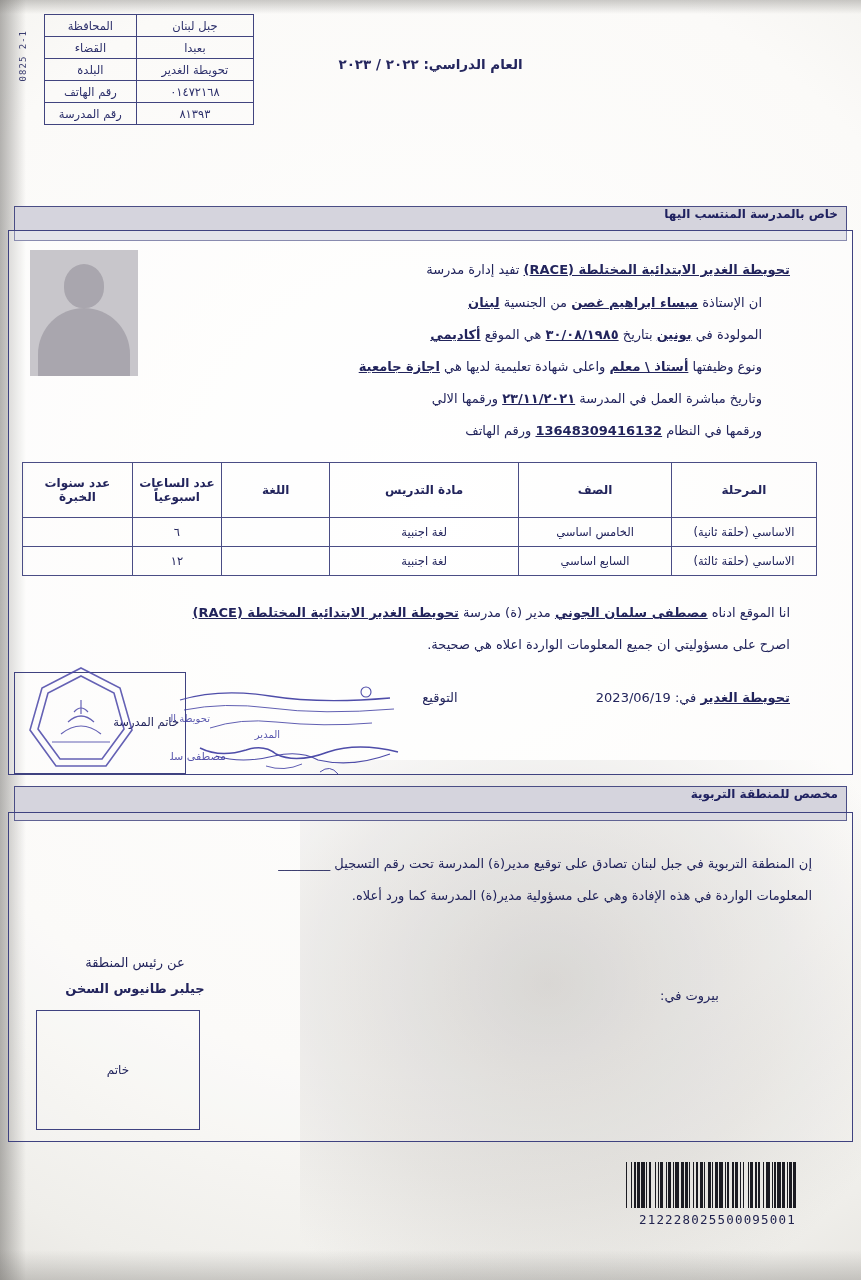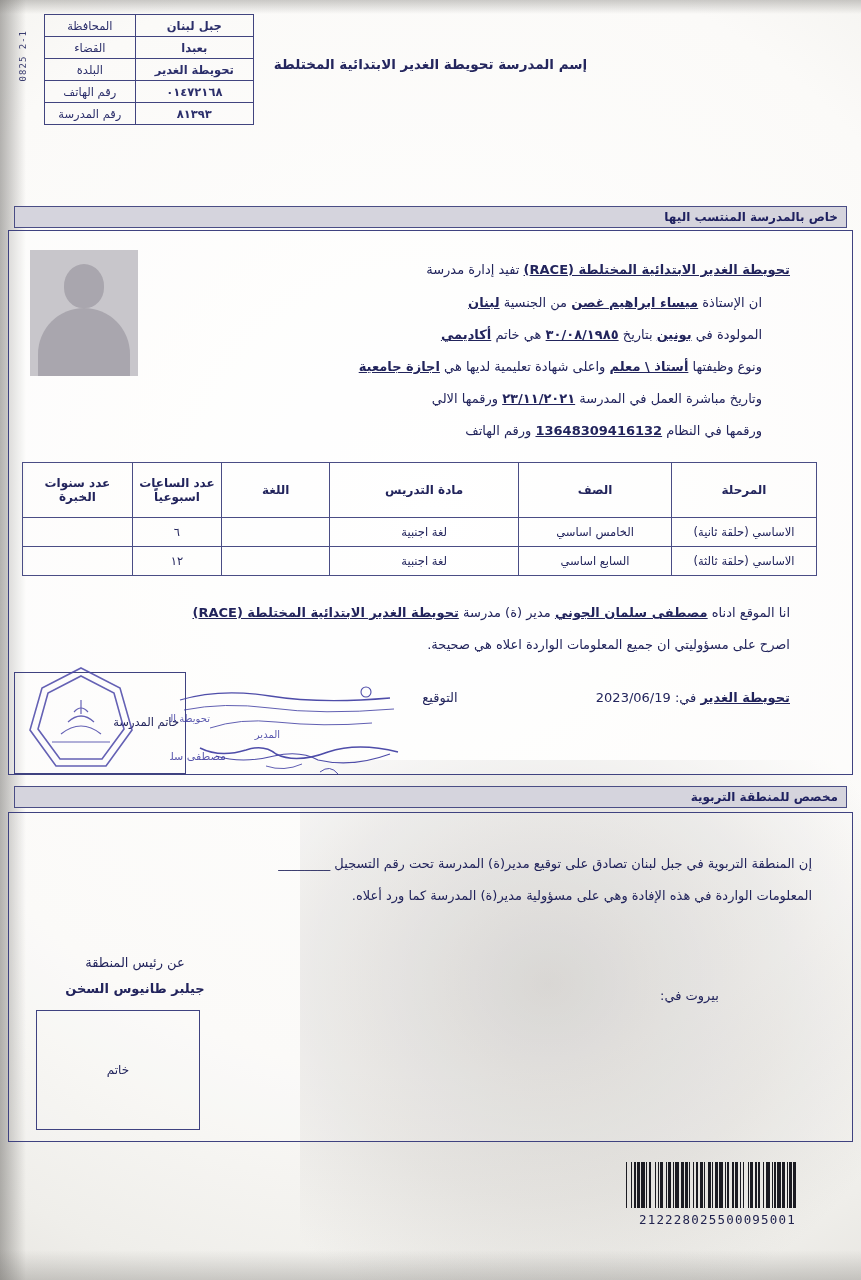--- a/index.html
+++ b/index.html
@@ -67,7 +67,7 @@
     font-size: 11.5px;
   }
   #top-table td.label { width: 86px; }
-  #top-table td.value { width: 118px; font-weight: bold; }
+  #top-table td.value { width: 118px; }
 
   #side-code {
     left: 18px; top: 30px;

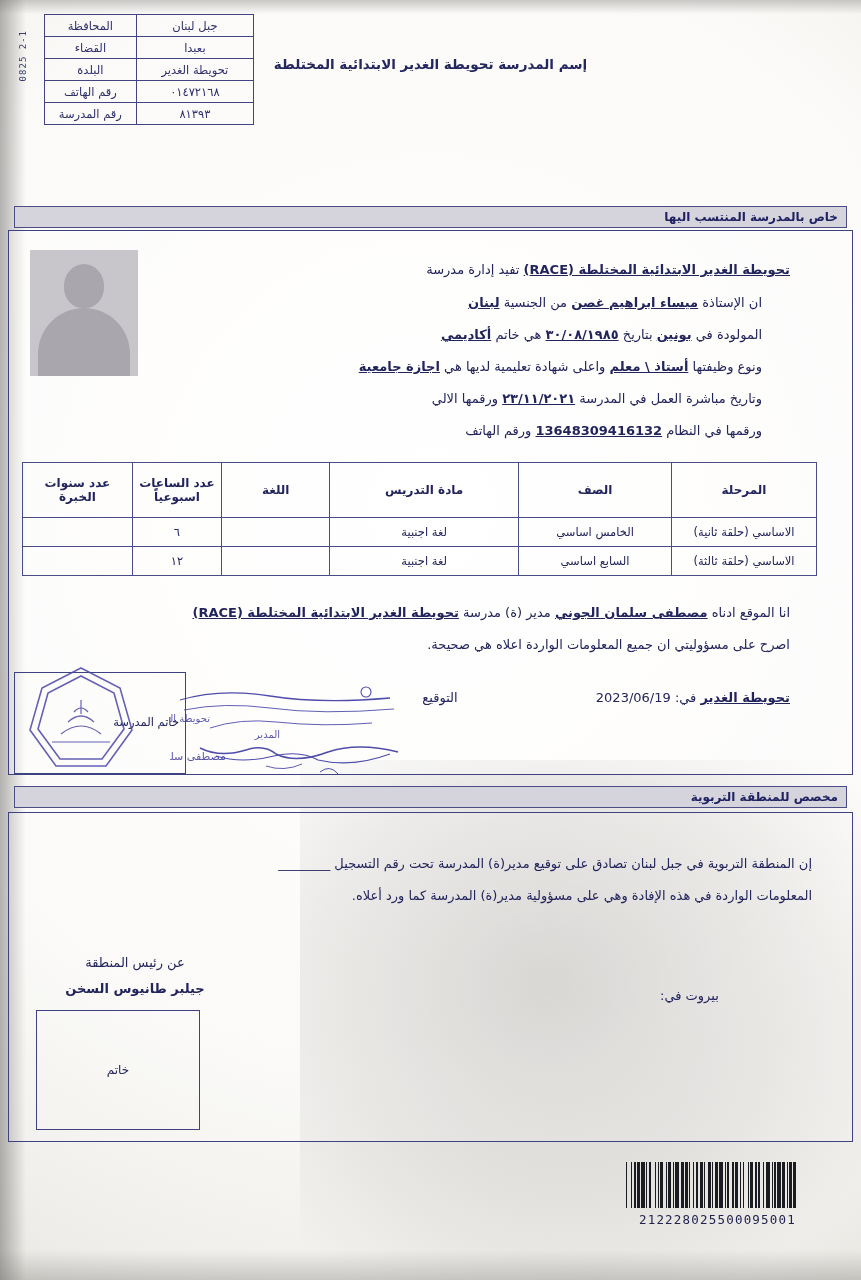--- a/index.html
+++ b/index.html
@@ -273,6 +273,10 @@
   </table>
 
 <div class="abs" id="header-block">
+  <div class="h-line small">
+    <span>العام الدراسي:</span>
+    <span>٢٠٢٢ / ٢٠٢٣</span>
+  </div>
   <div class="h-line small">
     <span>إسم المدرسة</span>
     <span>تحويطة الغدير  الابتدائية المختلطة</span>

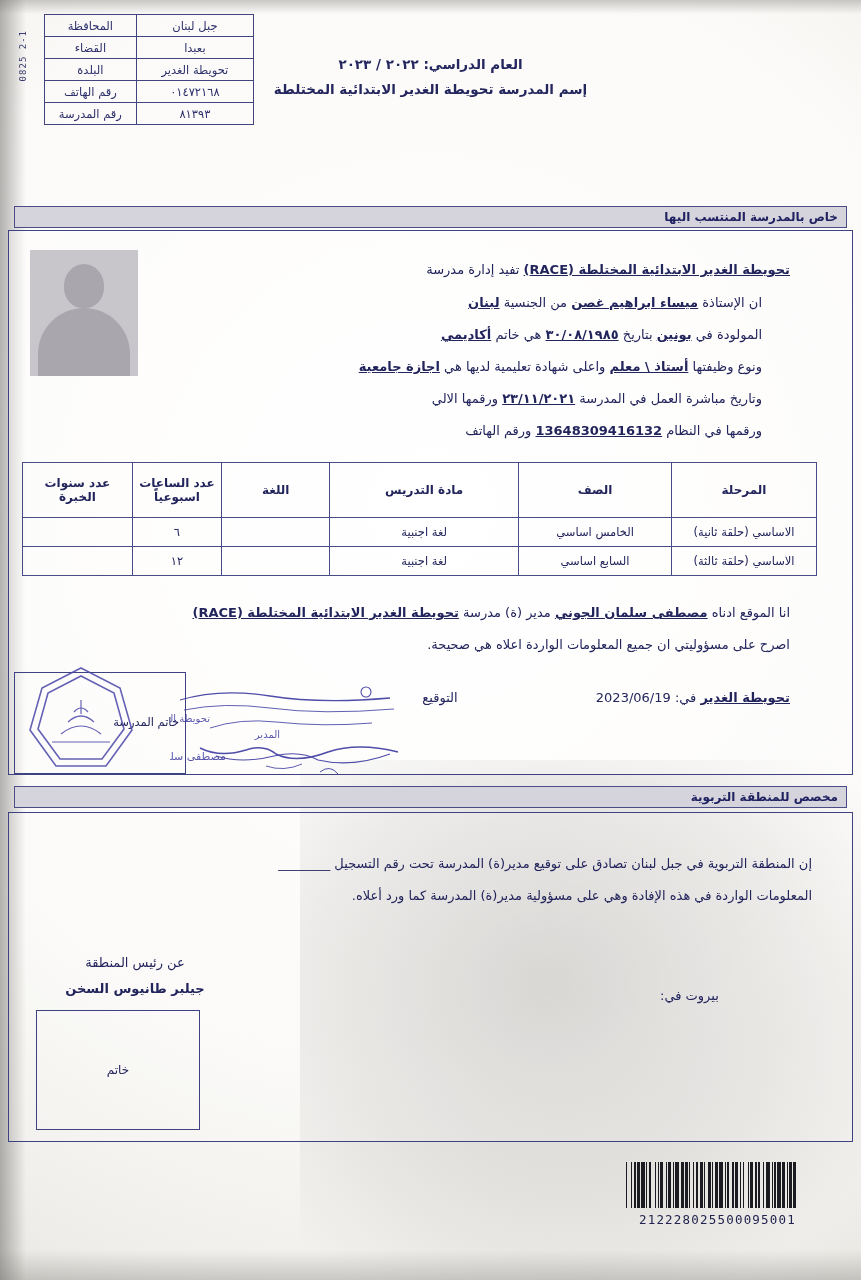--- a/index.html
+++ b/index.html
@@ -276,10 +276,6 @@
   <div class="h-line small">
     <span>العام الدراسي:</span>
     <span>٢٠٢٢ / ٢٠٢٣</span>
-  </div>
-  <div class="h-line small">
-    <span>إسم المدرسة</span>
-    <span>تحويطة الغدير  الابتدائية المختلطة</span>
   </div>
 </div>
 

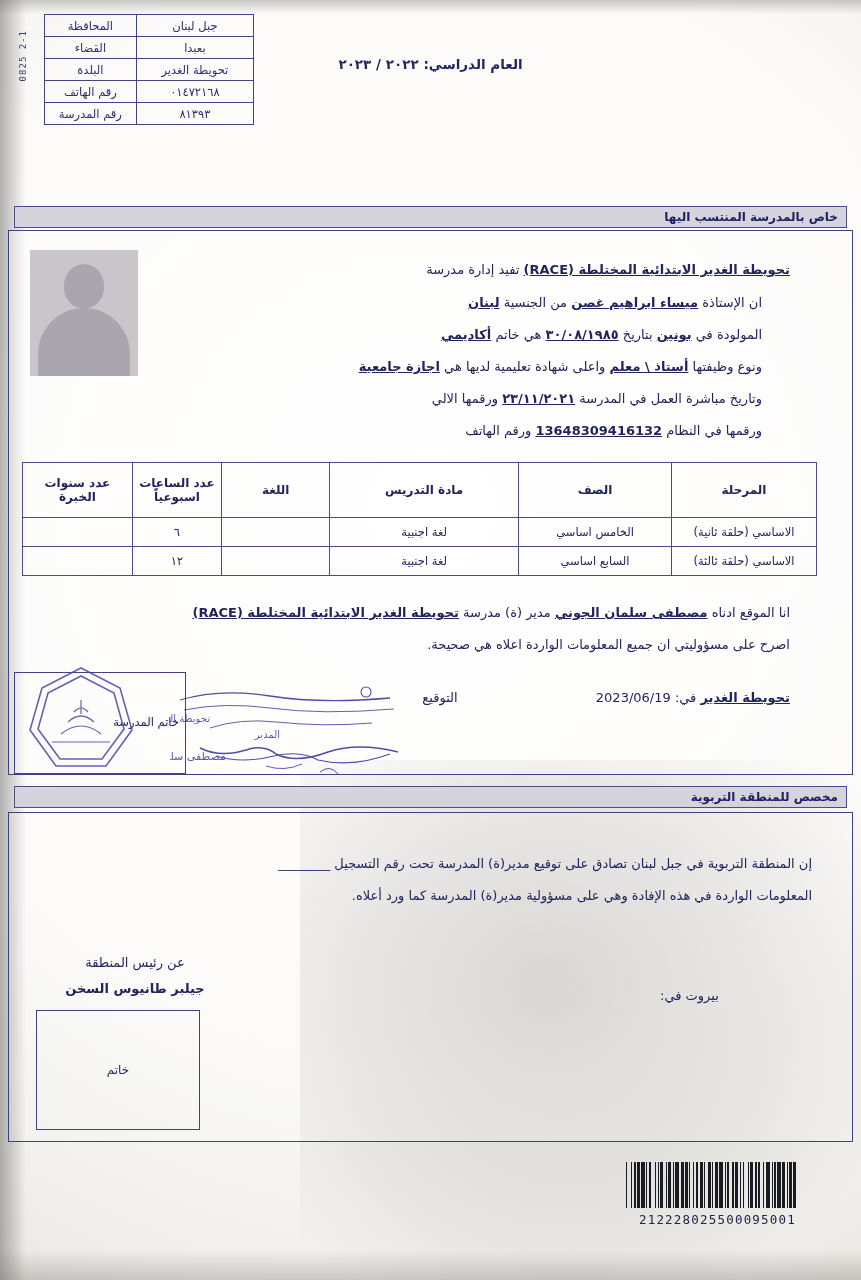--- a/index.html
+++ b/index.html
@@ -92,14 +92,13 @@
 
   
   .section-bar {
-    height: 22px;
+    height: 35px;
     background: #d5d4dd;
     border: 1px solid #4a4d85;
     color: #1f2160;
     font-size: 12px;
     font-weight: bold;
     display: flex;
-    align-items: center;
     justify-content: flex-start;
     padding-right: 8px;
     box-sizing: border-box;

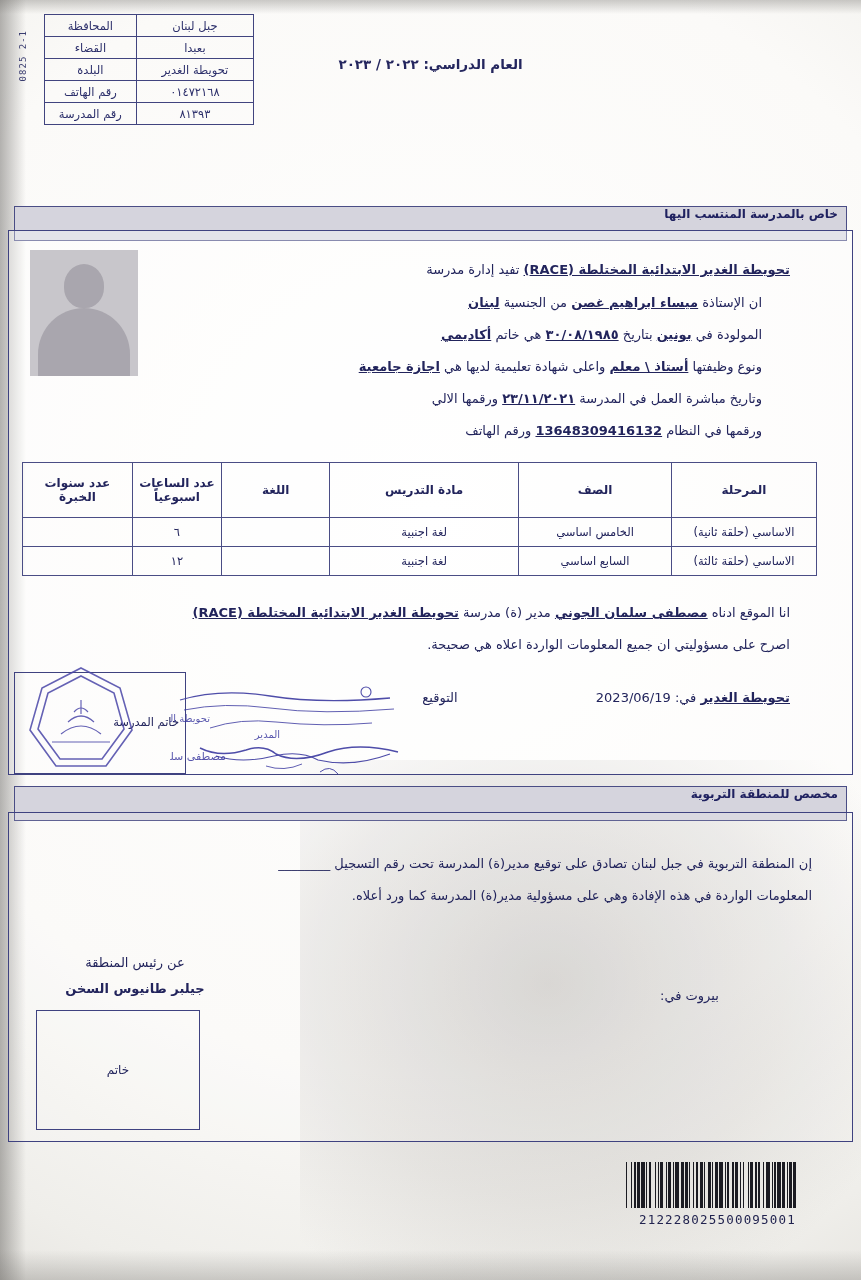--- a/index.html
+++ b/index.html
@@ -304,7 +304,7 @@
   <span class="u">بونين</span>
   <span>بتاريخ</span>
   <span class="u">٣٠/٠٨/١٩٨٥</span>
-  <span>هي خاتم</span>
+  <span>هي الموقع</span>
   <span class="u">أكاديمي</span>
 </div>
 <div class="abs pline" id="p4">

